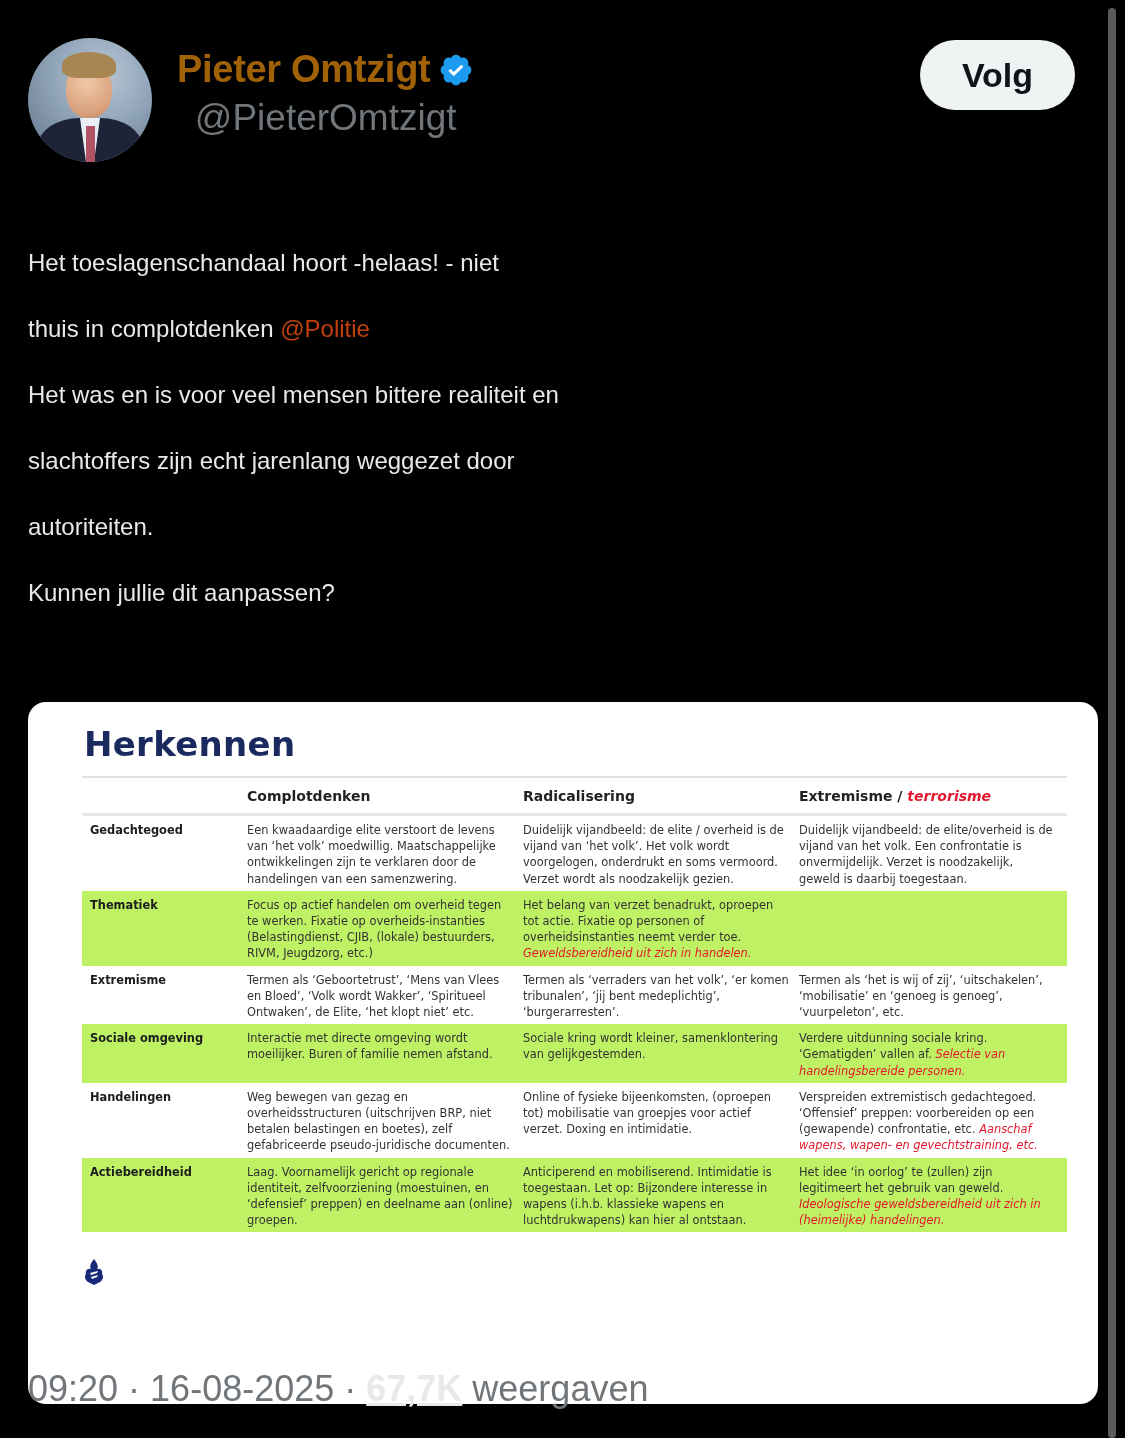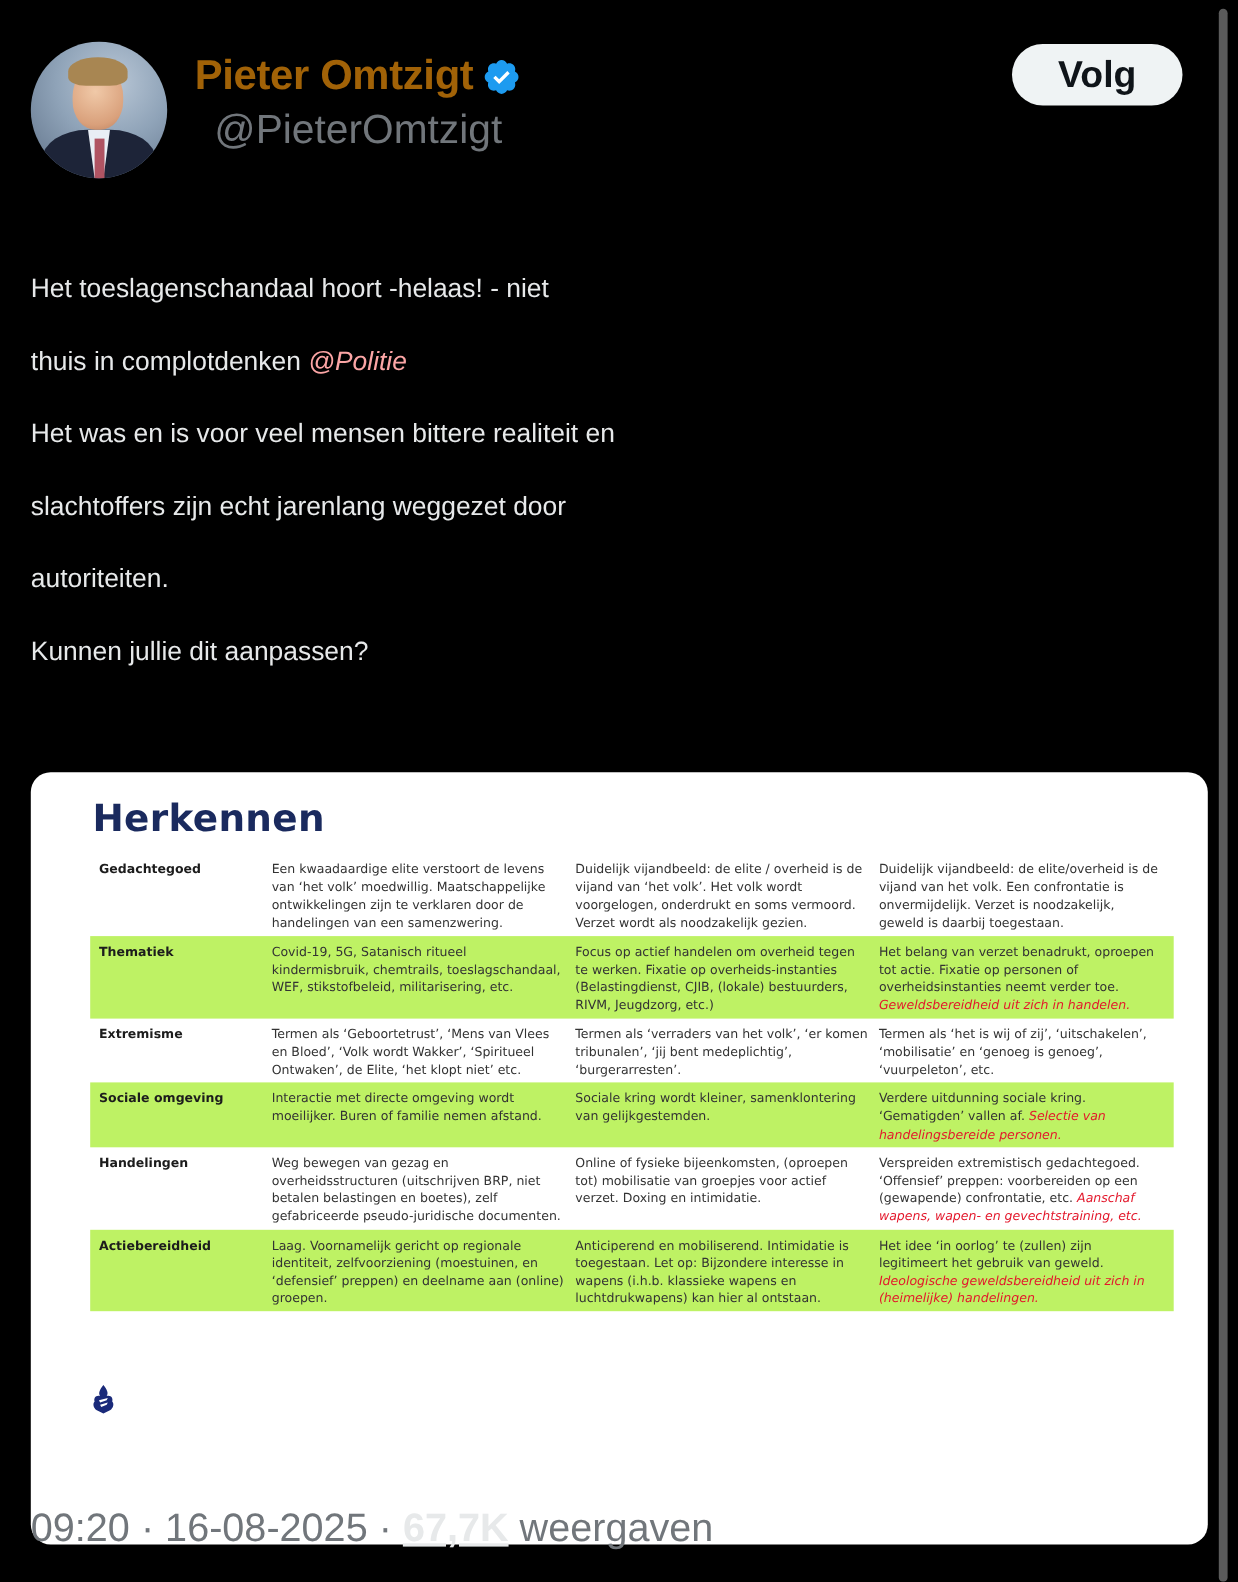--- a/index.html
+++ b/index.html
@@ -22,7 +22,7 @@
     .verified { width: 36px; height: 36px; display: inline-block; }
     .handle { font-size: 37px; color: #71767b; margin-top: 6px; text-align: center; }
 
-    .follow-btn { position: absolute; right: 0; top: 2px; width: 155px; height: 56px; border-radius: 35px; background: #eff3f4;
+    .follow-btn { position: absolute; right: 0; top: 2px; width: 155px; height: 70px; border-radius: 35px; background: #eff3f4;
       color: #0f1419; font-size: 34px; font-weight: 700; border: none; display: flex; align-items: center; justify-content: center; cursor: pointer; }
 
     .tweet-text { position: absolute; left: 28px; top: 230px; width: 1070px; font-size: 24px; line-height: 66px; color: #e7e9ea; }

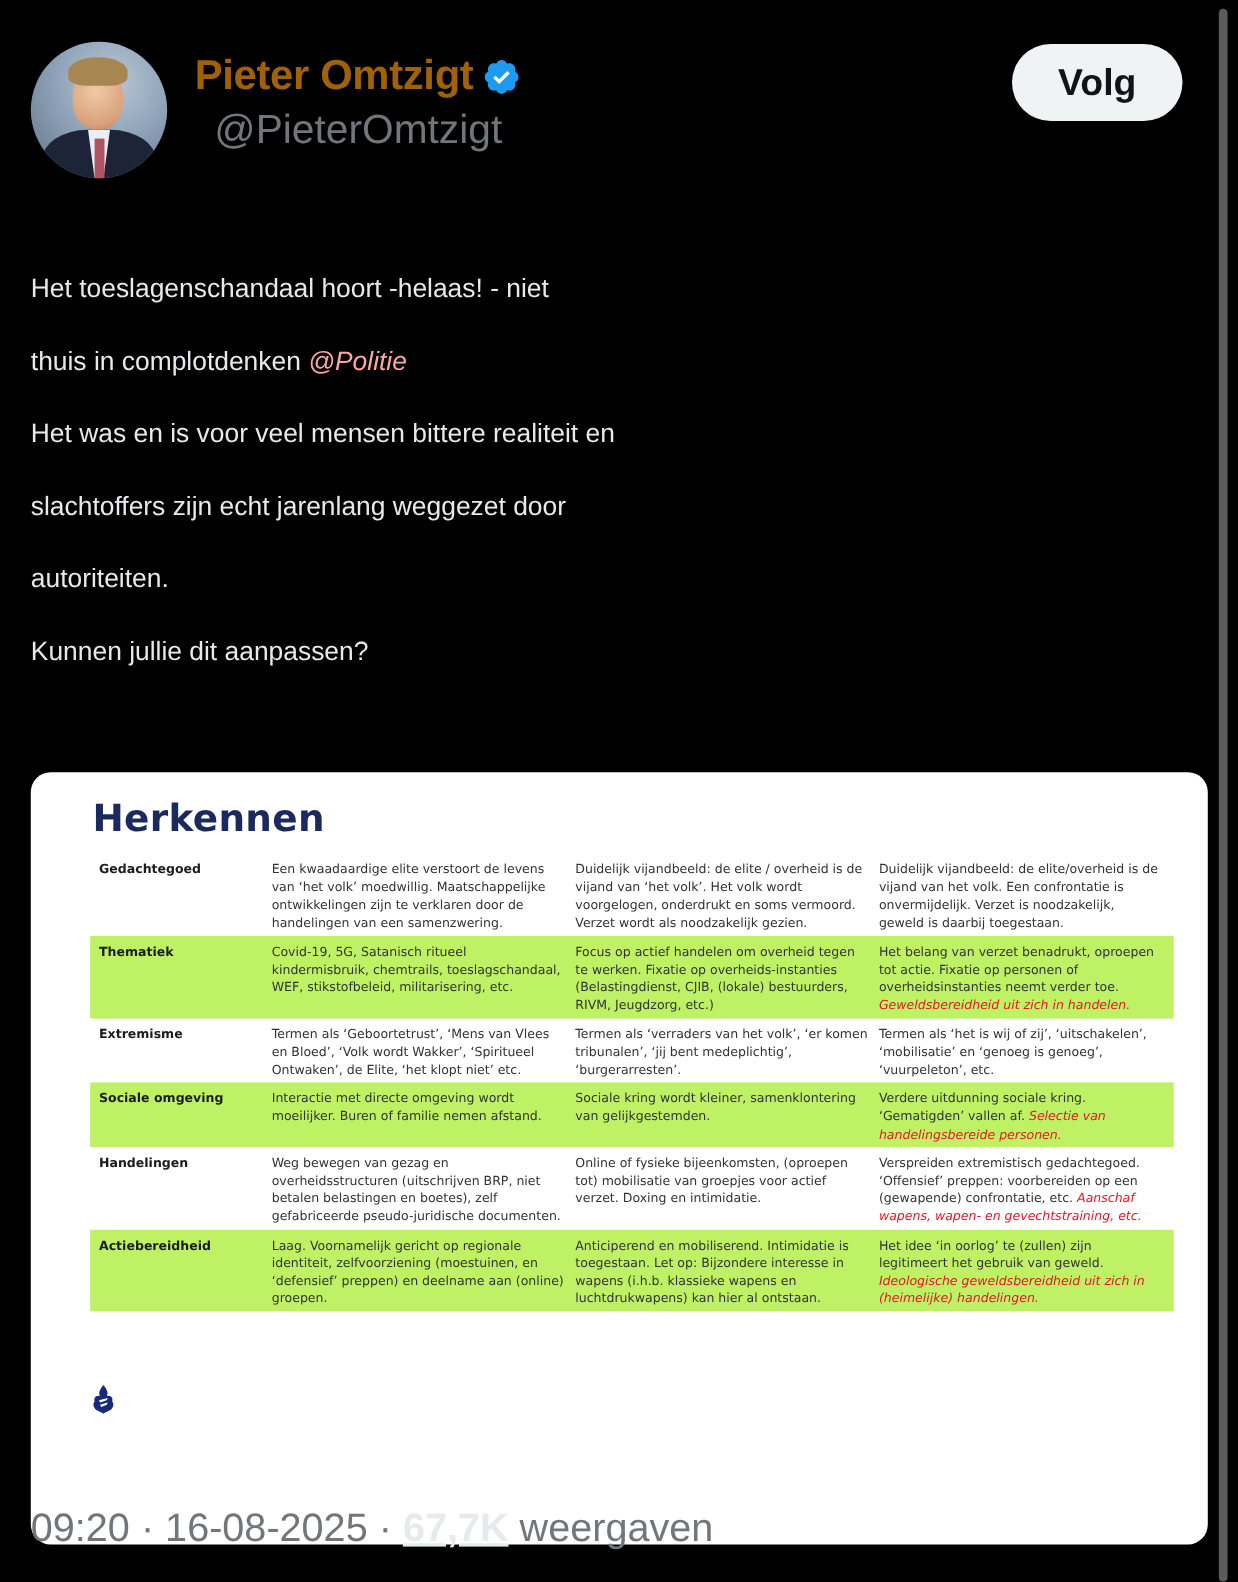--- a/index.html
+++ b/index.html
@@ -26,7 +26,7 @@
       color: #0f1419; font-size: 34px; font-weight: 700; border: none; display: flex; align-items: center; justify-content: center; cursor: pointer; }
 
     .tweet-text { position: absolute; left: 28px; top: 230px; width: 1070px; font-size: 24px; line-height: 66px; color: #e7e9ea; }
-    .tweet-text .mention { color: #fca5a5; font-style: italic; }
+    .tweet-text .mention { color: #c2410c; }
 
     .media-card { position: absolute; left: 28px; top: 702px; width: 1070px; height: 702px; background: #fff; border-radius: 18px; overflow: hidden; }
     .media-title { position: absolute; left: 56px; top: 22px; font-size: 34px; font-weight: 700; color: #1a2a5e; font-family: "DejaVu Sans", sans-serif; letter-spacing: 0.3px; }

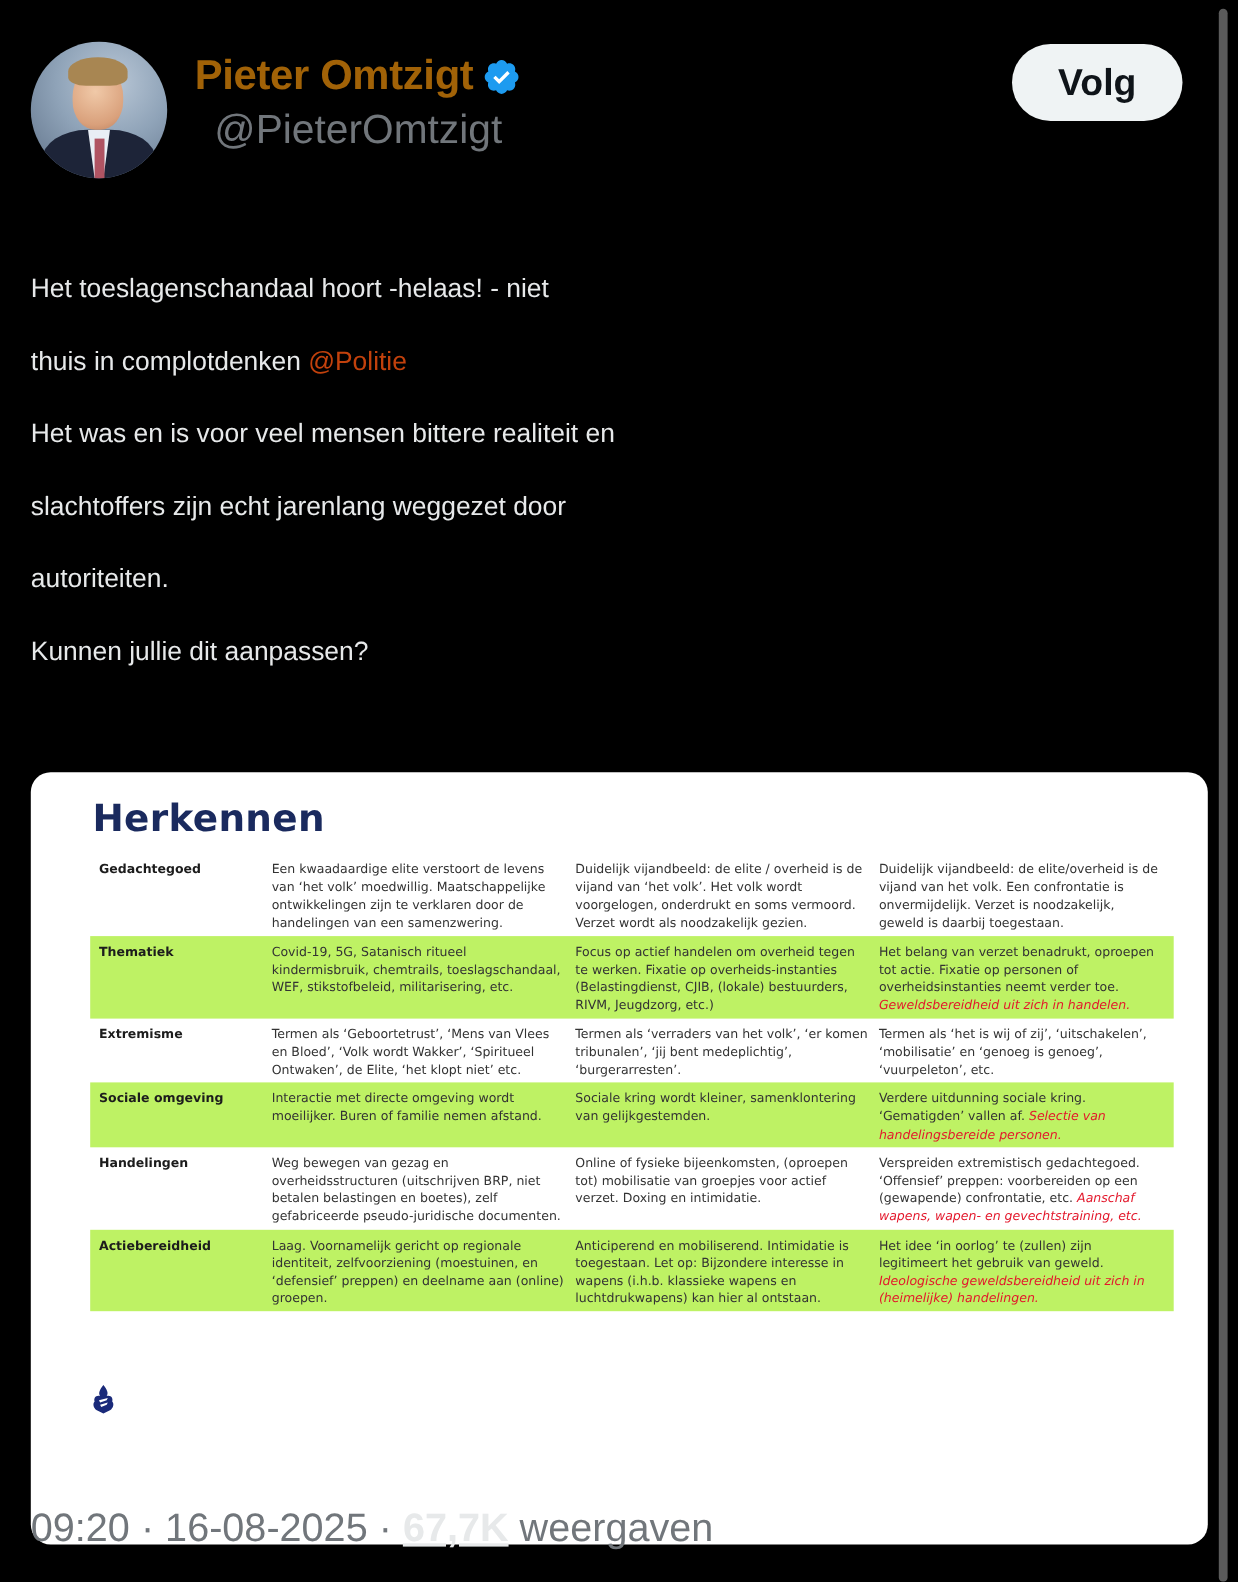--- a/index.html
+++ b/index.html
@@ -84,6 +84,12 @@
 <div class="media-card">
   <div class="media-title">Herkennen</div>
   <div class="tbl">
+    <div class="tbl-head">
+      <div></div>
+      <div>Complotdenken</div>
+      <div>Radicalisering</div>
+      <div><span>Extremisme / </span><span class="red">terrorisme</span></div>
+    </div>
     <div id="rows">
         <div class="tbl-row">
           <div class="rowlabel">Gedachtegoed</div>

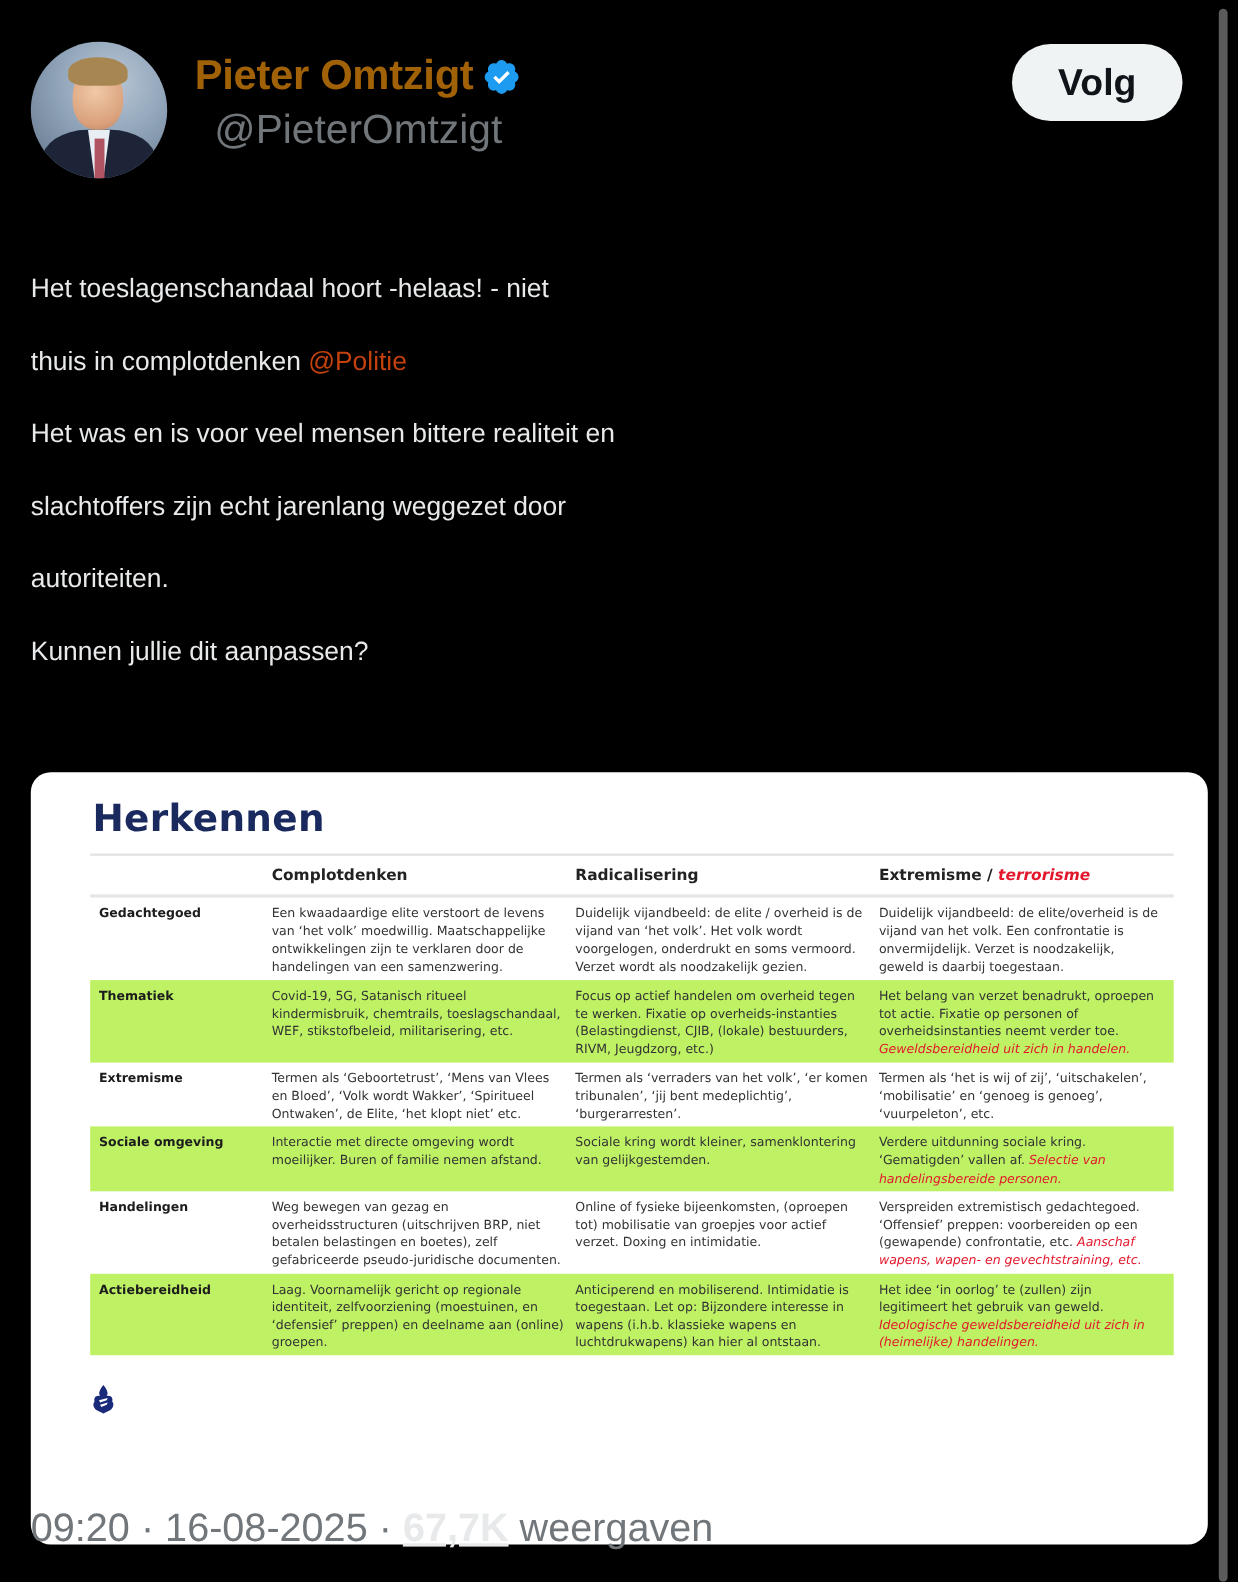--- a/index.html
+++ b/index.html
@@ -99,7 +99,6 @@
         </div>
         <div class="tbl-row shade">
           <div class="rowlabel">Thematiek</div>
-          <div>Covid-19, 5G, Satanisch ritueel kindermisbruik, chemtrails, toeslagschandaal, WEF, stikstofbeleid, militarisering, etc.</div>
           <div>Focus op actief handelen om overheid tegen te werken. Fixatie op overheids-instanties (Belastingdienst, CJIB, (lokale) bestuurders, RIVM, Jeugdzorg, etc.)</div>
           <div><span>Het belang van verzet benadrukt, oproepen tot actie. Fixatie op personen of overheidsinstanties neemt verder toe. </span><span class="red">Geweldsbereidheid uit zich in handelen.</span></div>
         </div>

